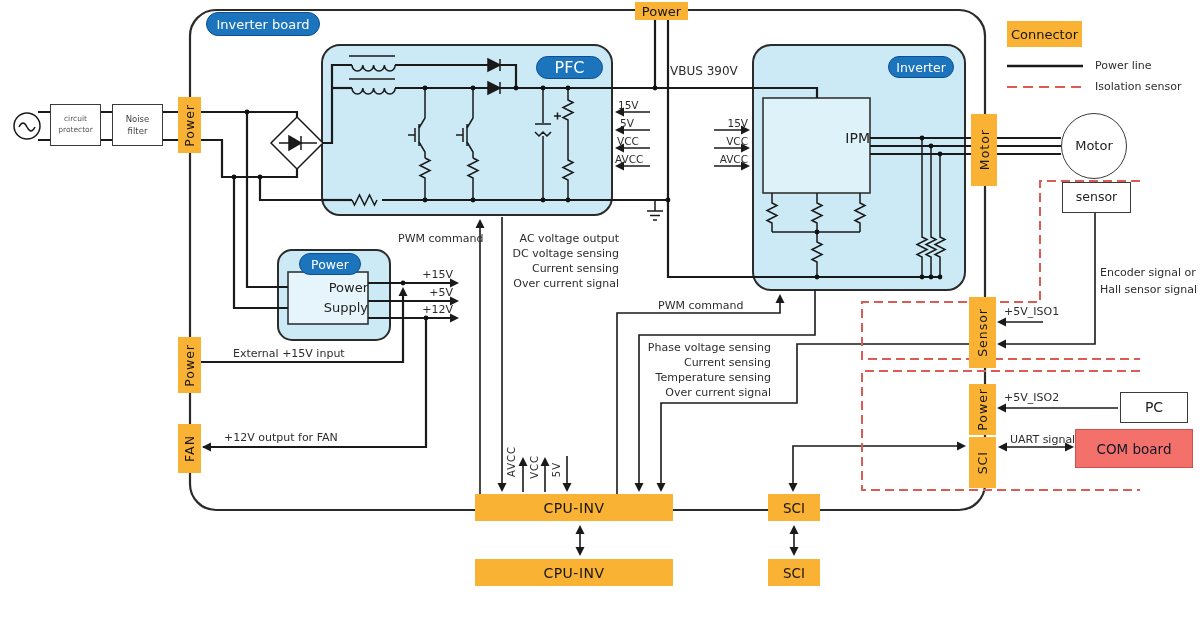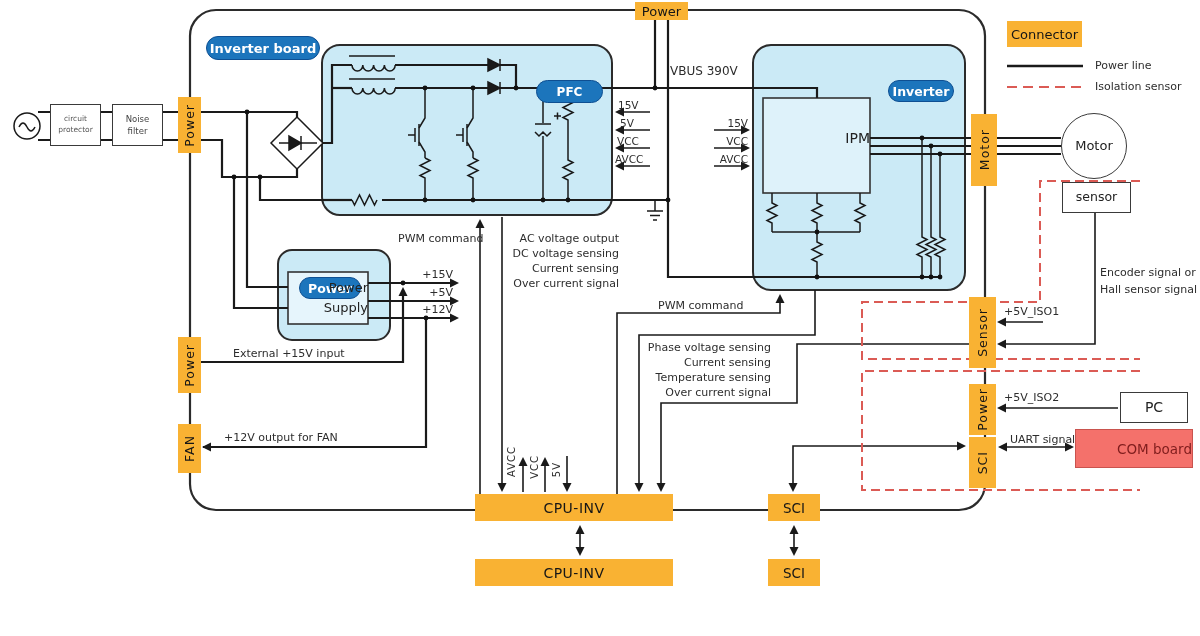--- a/index.html
+++ b/index.html
@@ -11,7 +11,7 @@
       font-size:12.5px;color:#161616;}
   .vtext{writing-mode:vertical-rl;transform:rotate(180deg);letter-spacing:1px;white-space:nowrap;}
   .pill{background:#1C75BC;border:1.5px solid #0e4f92;border-radius:12px;color:#fff;
-        font-weight:bold;display:flex;align-items:center;justify-content:center;margin-top:24px;}
+        font-weight:normal;display:flex;align-items:center;justify-content:center;}
   .wbox{background:#fff;border:1.4px solid #3a3a3a;display:flex;flex-direction:column;
         align-items:center;justify-content:center;line-height:1.45;}
   .lbl{white-space:nowrap;font-size:11px;color:#2d2d2d;}

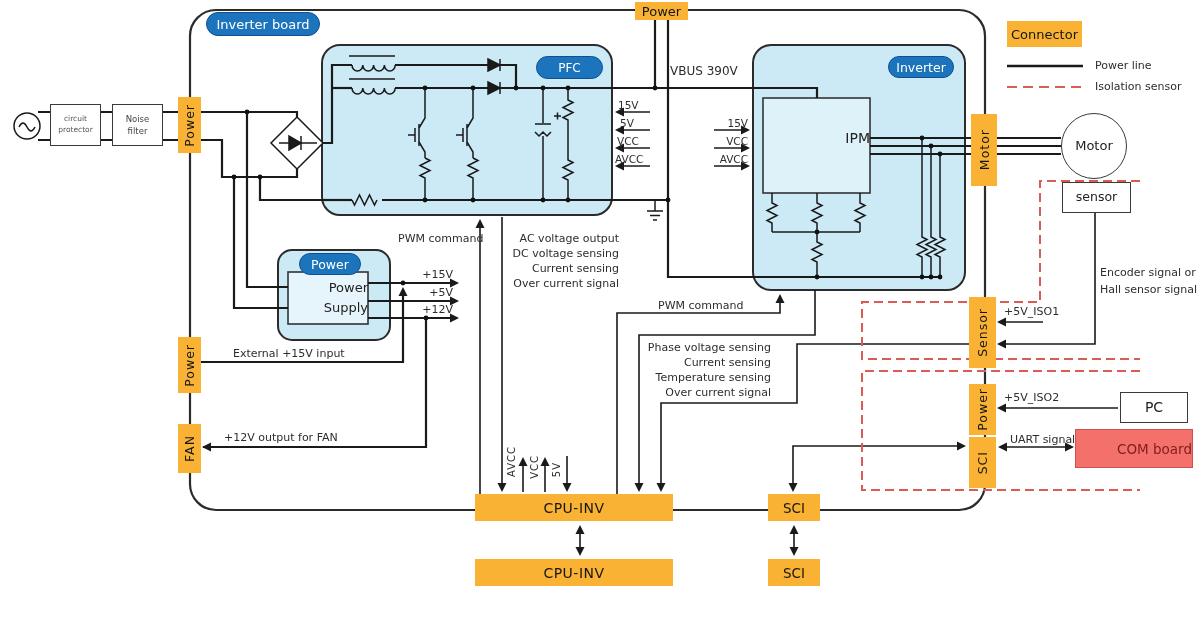--- a/index.html
+++ b/index.html
@@ -242,7 +242,7 @@
       <span>Inverter board</span>
     </div>
 
-  <div class="abs pill" style="left:536px;top:56px;width:65px;height:21px;font-size:12px">
+  <div class="abs pill" style="left:536px;top:56px;width:65px;height:21px;font-size:16px">
       <span>PFC</span>
     </div>
   <div class="abs pill" style="left:888px;top:56px;width:64px;height:20px;font-size:12.5px">

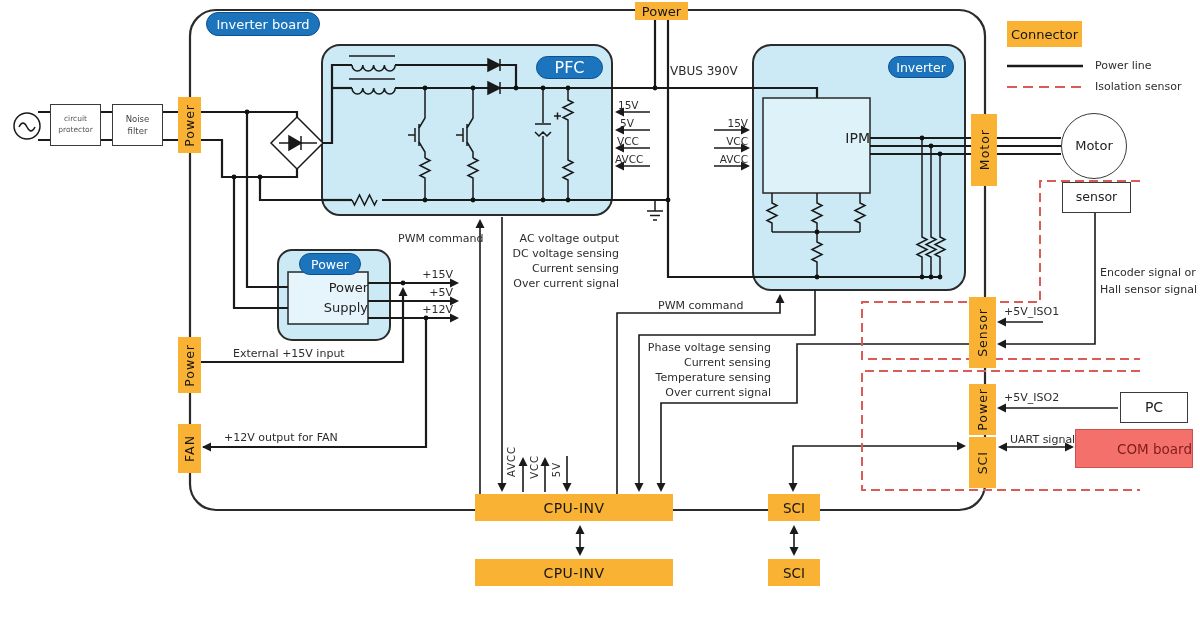--- a/index.html
+++ b/index.html
@@ -313,7 +313,7 @@
       <span>PC</span>
     </div>
 
-  <div class="abs redbox" style="left:1075px;top:429px;width:116px;height:37px;border:1.2px solid #c9534e;display:flex;align-items:center;justify-content:flex-end;font-size:13.5px;color:#7f1d1d">
+  <div class="abs redbox" style="left:1075px;top:429px;width:116px;height:37px;border:1.2px solid #c9534e;display:flex;align-items:center;justify-content:center;font-size:13.5px;color:#0f172a">
       <span>COM board</span>
     </div>
 

